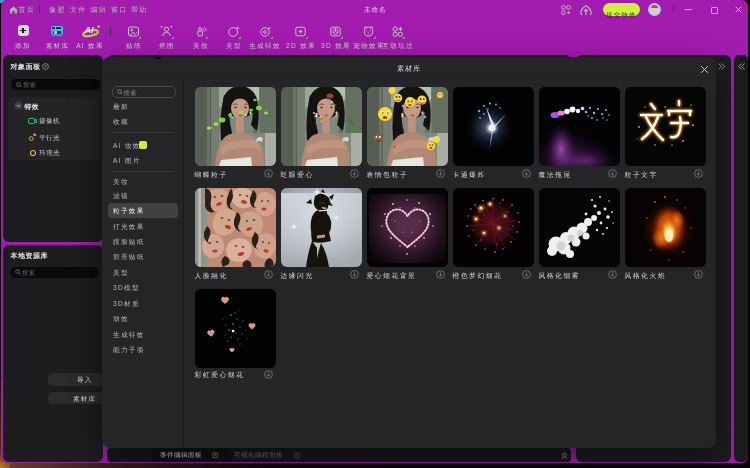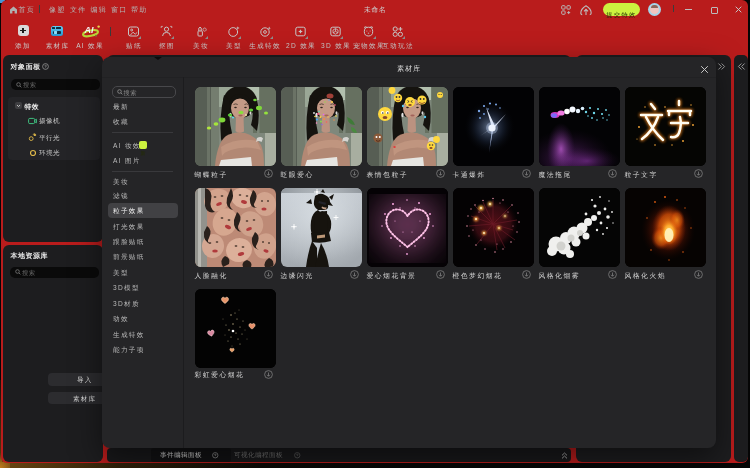--- a/index.html
+++ b/index.html
@@ -5,7 +5,7 @@
 body{width:750px;height:468px;background:#050505;position:relative;overflow:hidden;
      font-family:"Liberation Sans",sans-serif;}
 .abs{position:absolute}
-#win{position:absolute;left:1px;top:0;width:747px;height:463px;background:#b91c1c;
+#win{position:absolute;left:1px;top:0;width:747px;height:463px;background:#a21caf;
      border-radius:6px;overflow:hidden}
 .panel{position:absolute;background:#1d1d1f;border-radius:6px}
 .mtxt{color:#b4b4b4;font-size:7px;letter-spacing:1.2px}

